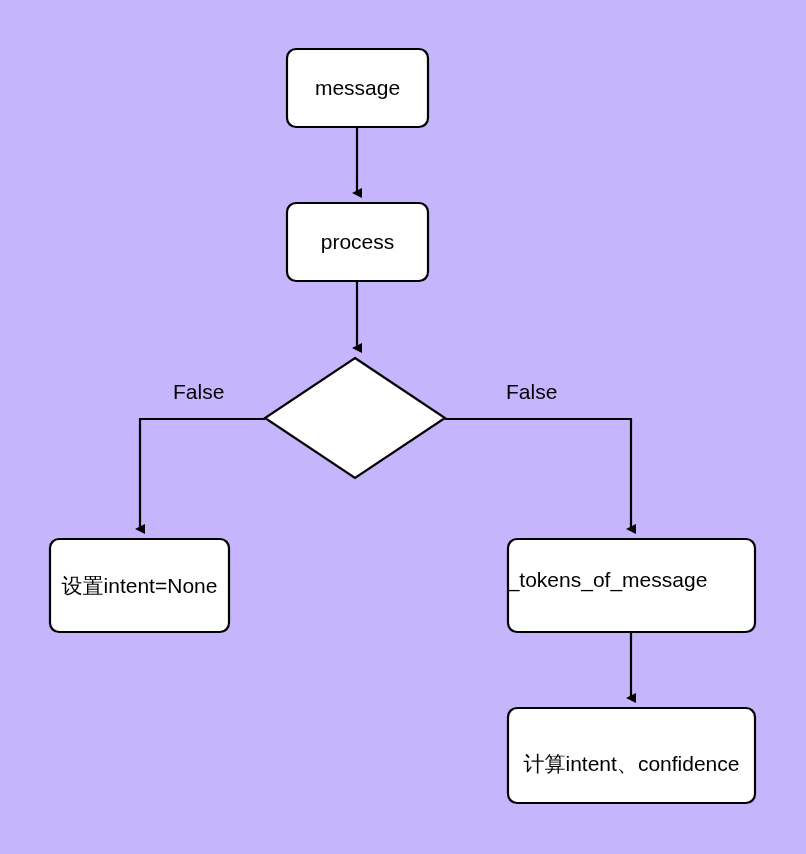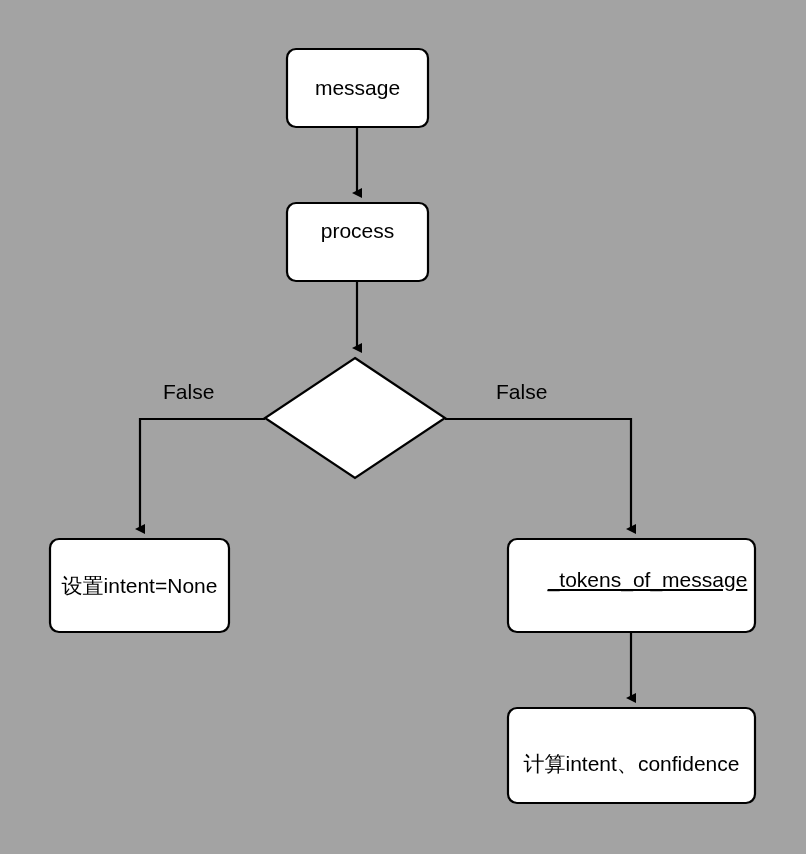--- a/index.html
+++ b/index.html
@@ -16,7 +16,7 @@
     position: relative;
     width: 806px;
     height: 854px;
-    background: #a3a3a3;
+    background: #c4b5fd;
     overflow: hidden;
   }
   #flow-svg {

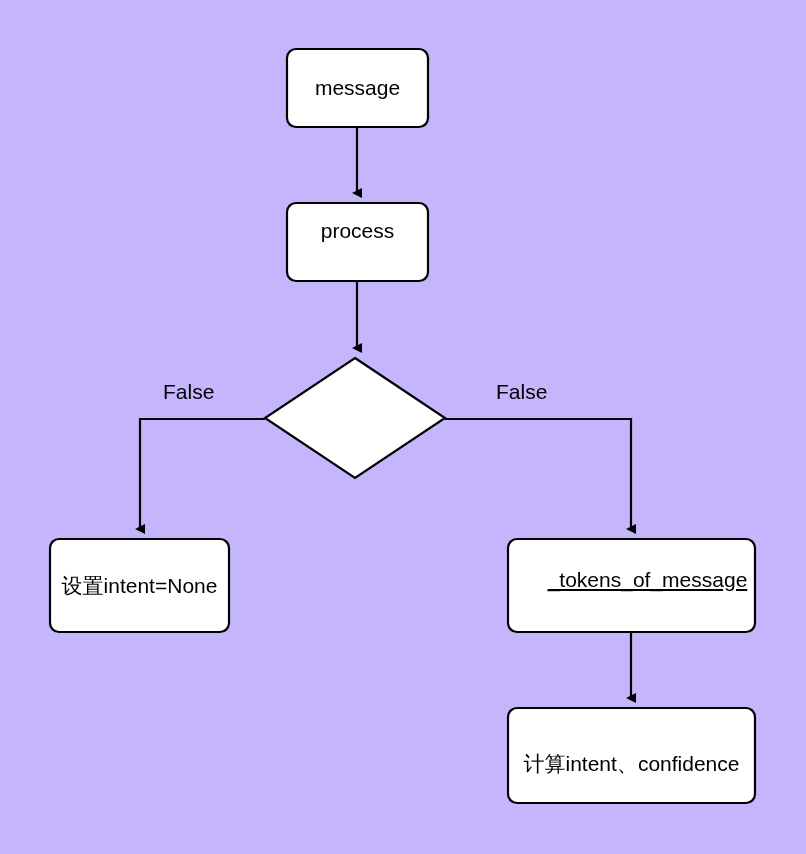--- a/index.html
+++ b/index.html
@@ -92,7 +92,7 @@
 
   <div class="node-label" style="left:287px; top:49px; width:141px; height:78px;">message</div>
 
-  <div class="node-label" style="left:287px; top:192px; width:141px; height:78px;">process</div>
+  <div class="node-label" style="left:287px; top:203px; width:141px; height:78px;">process</div>
 
 
   <div class="node-label two-line" style="left:40px; top:539px; width:199px; height:93px;">

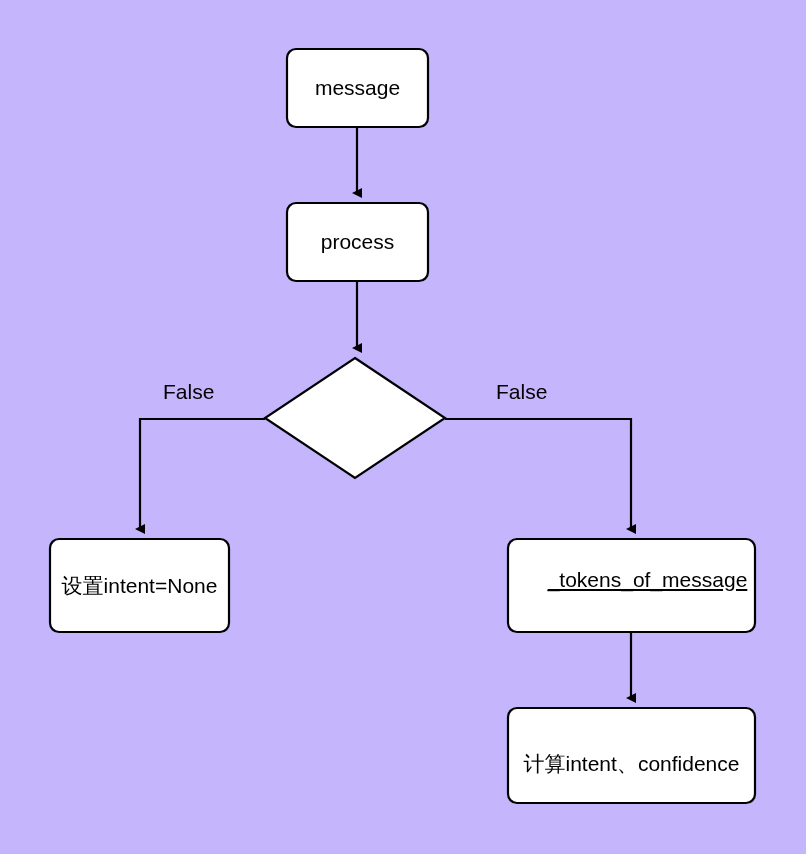--- a/index.html
+++ b/index.html
@@ -47,6 +47,7 @@
     line-height: 24px;
     color: #000000;
     white-space: nowrap;
+    margin-left: 10px;
   }
   .two-line {
     flex-direction: row;

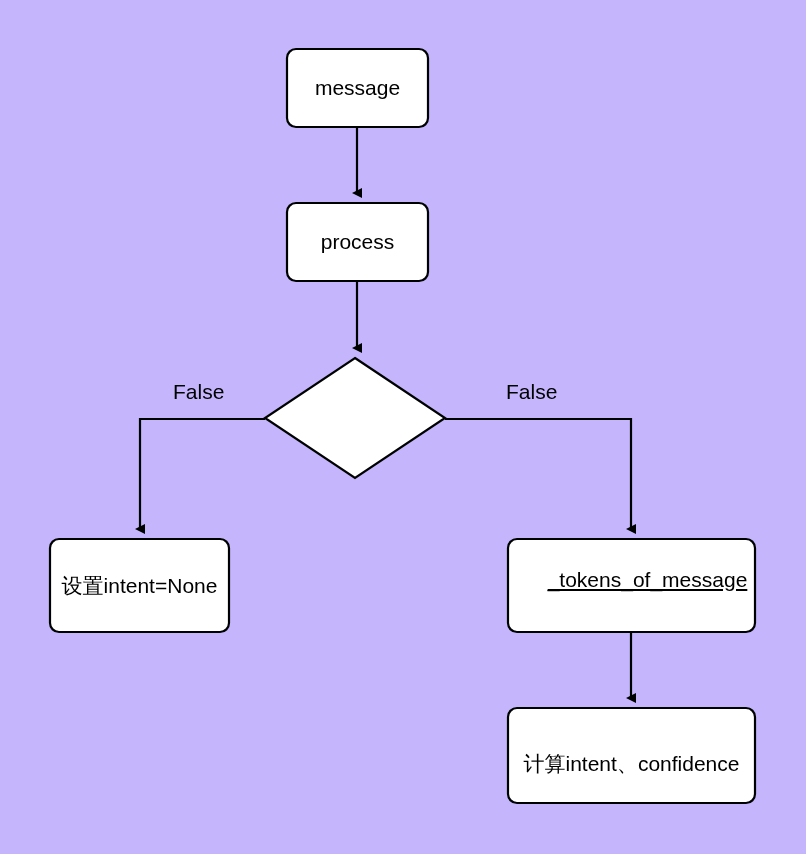--- a/index.html
+++ b/index.html
@@ -100,7 +100,7 @@
     <span>设置intent=None</span>
   </div>
 
-  <div class="node-label" style="left:524px; top:539px; width:247px; height:81px;text-decoration:underline;">_tokens_of_message</div>
+  <div class="node-label" style="left:484px; top:539px; width:247px; height:81px;">_tokens_of_message</div>
 
   <div class="node-label" style="left:498px; top:708px; width:267px; height:111px;">计算intent、confidence</div>
 

